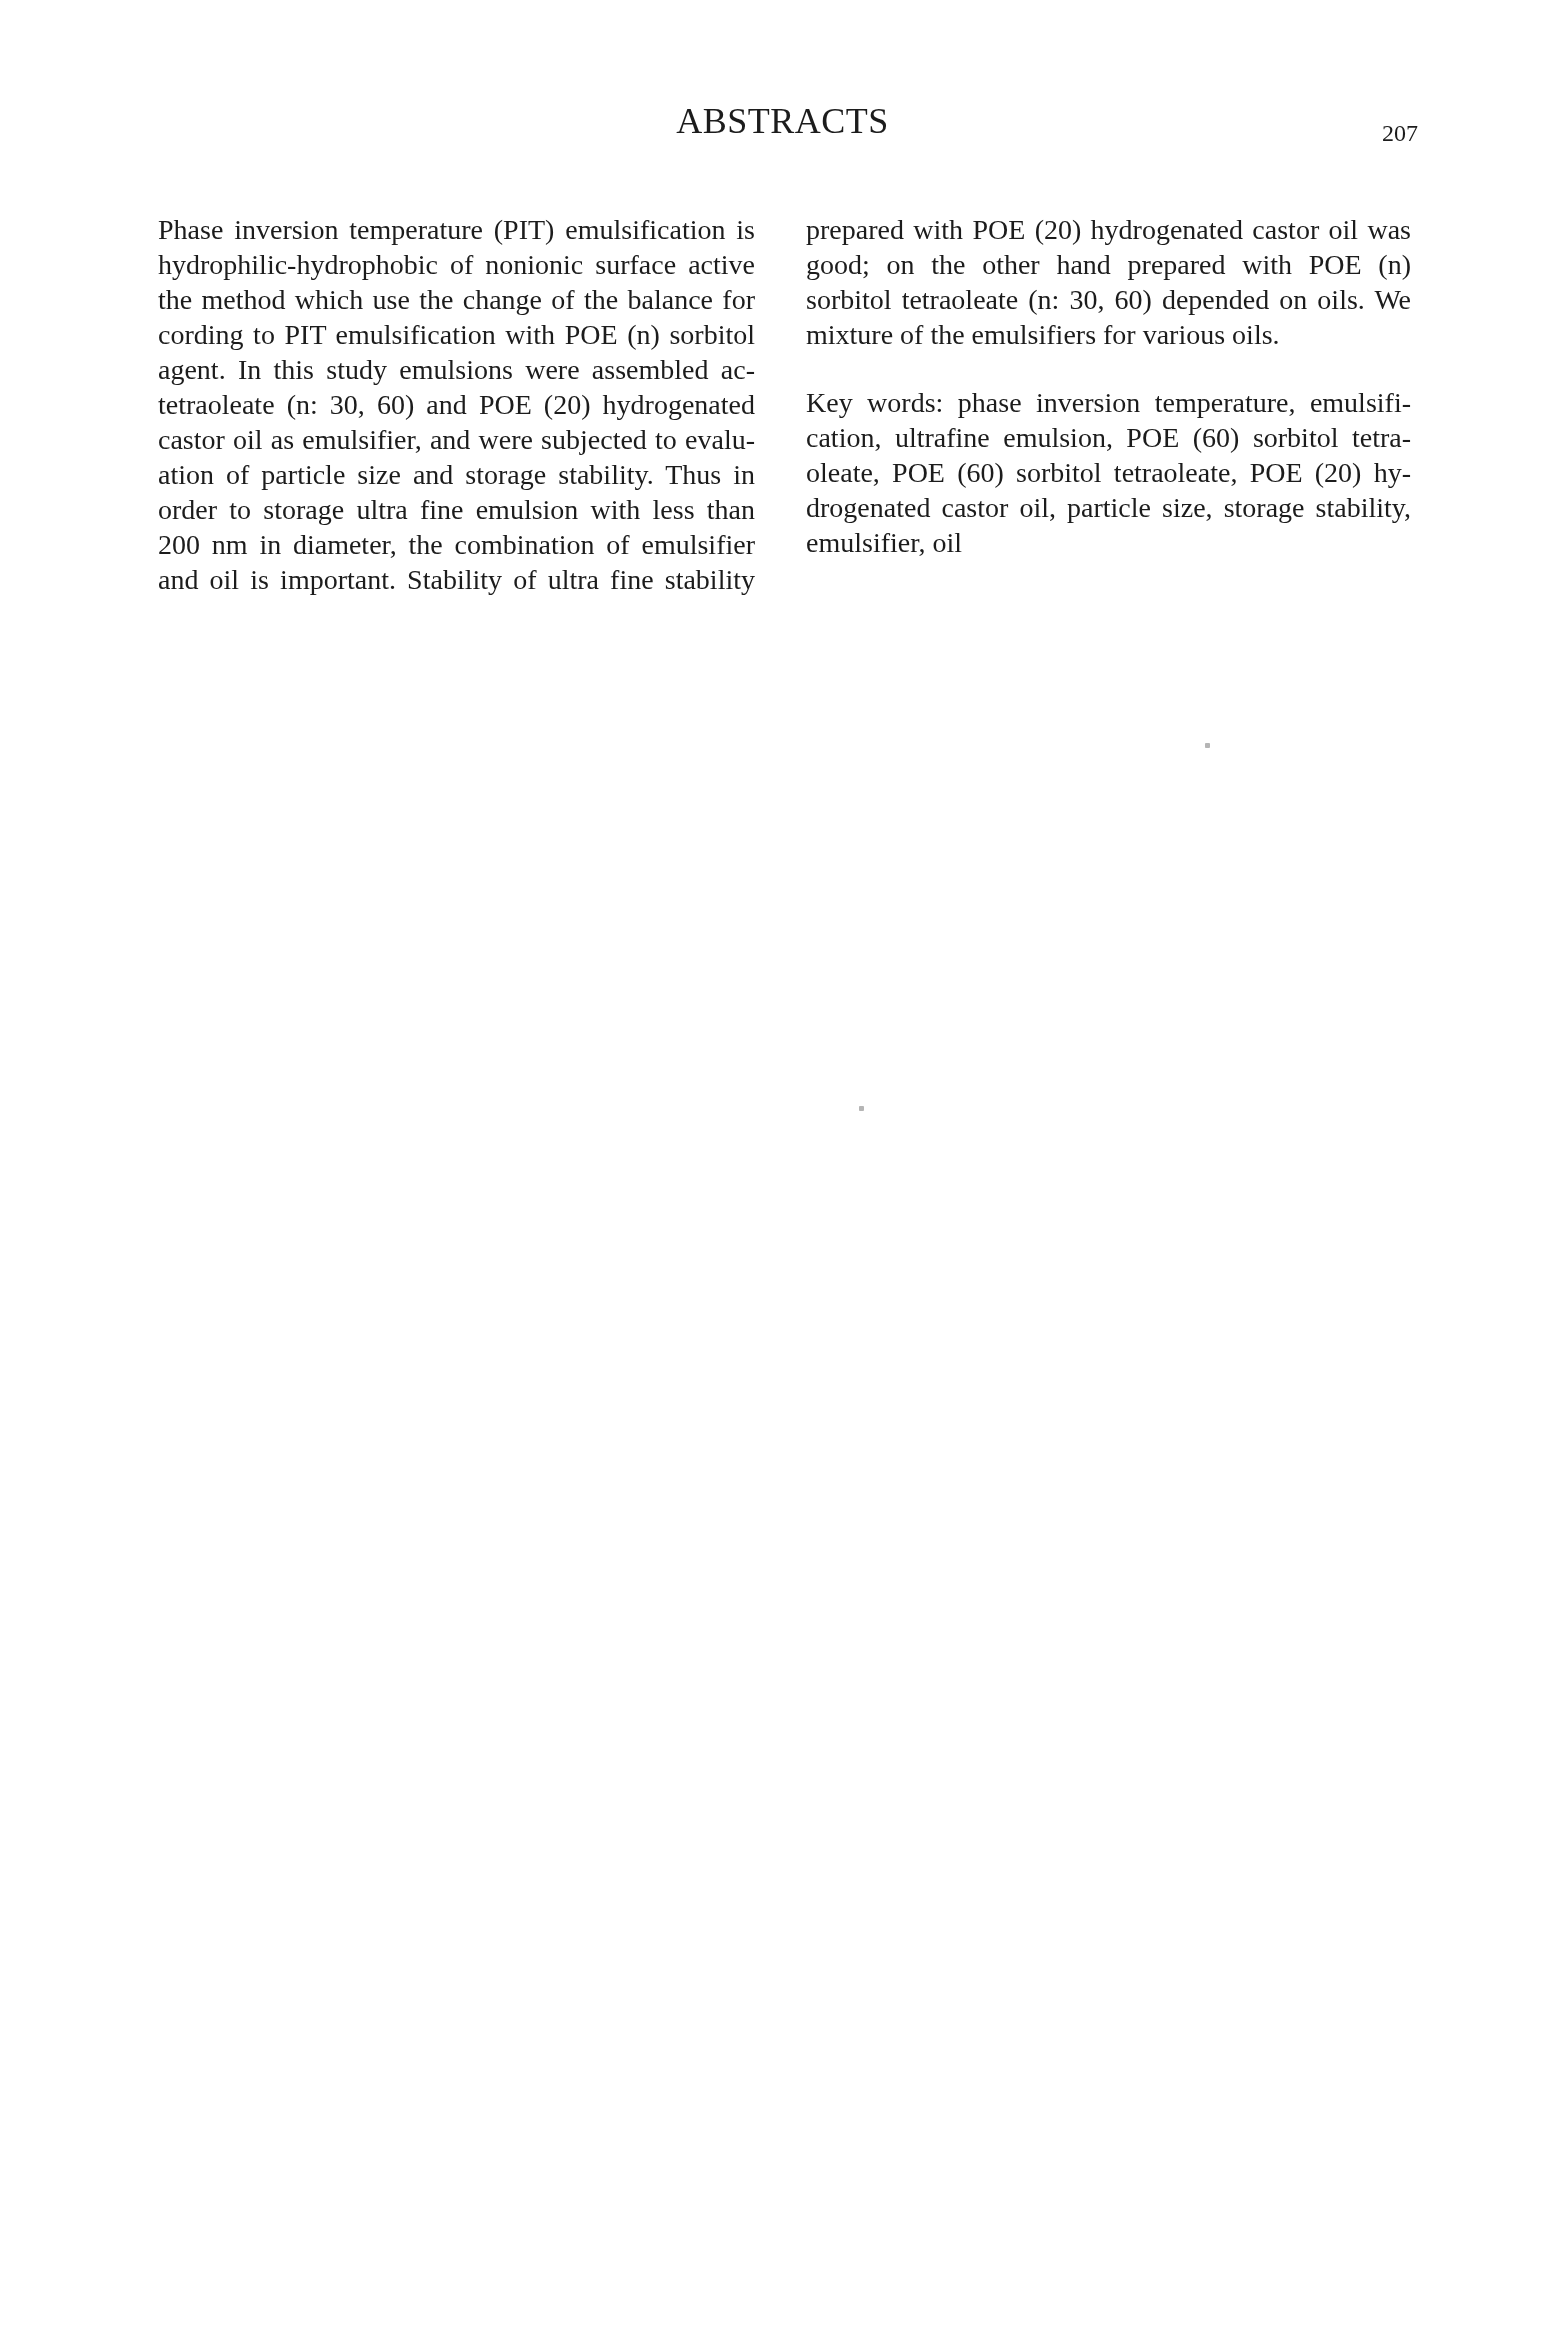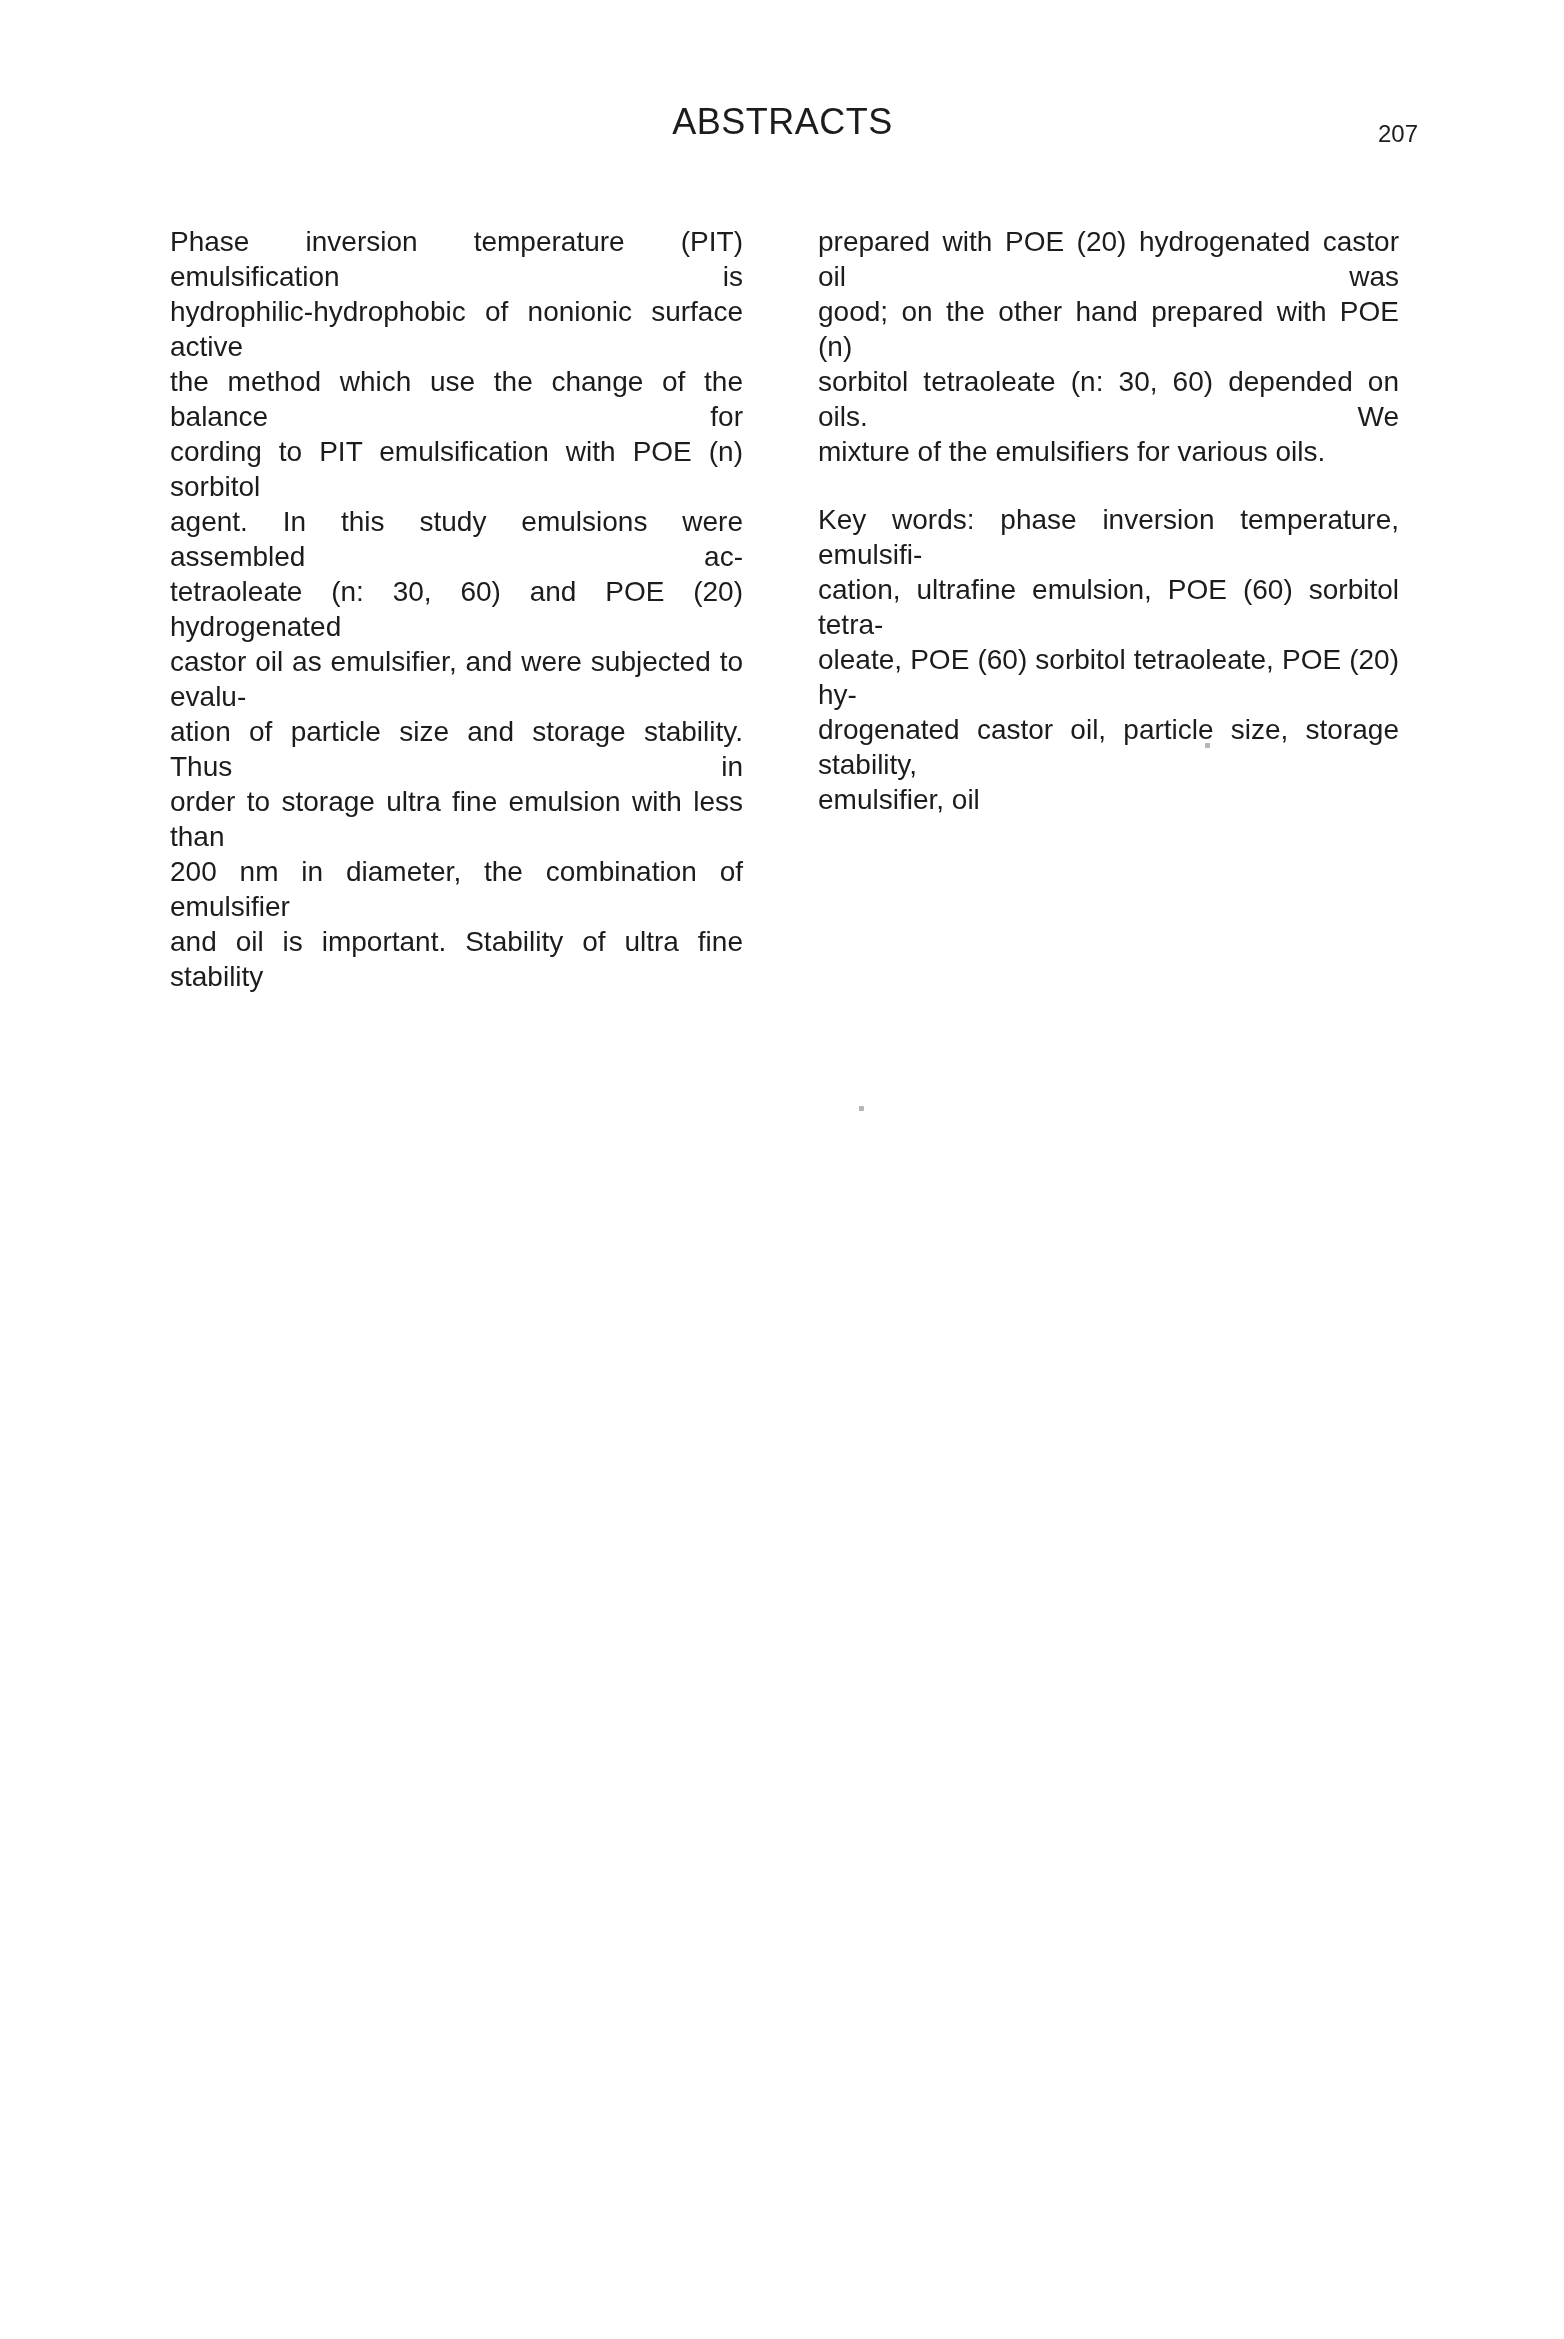--- a/index.html
+++ b/index.html
@@ -12,7 +12,7 @@
     width: 1565px;
     height: 2339px;
     background: #ffffff;
-    font-family: Liberation Sans, sans-serif;
+    font-family: Liberation Serif, serif;
     color: #1c1c1c;
     overflow: hidden;
   }

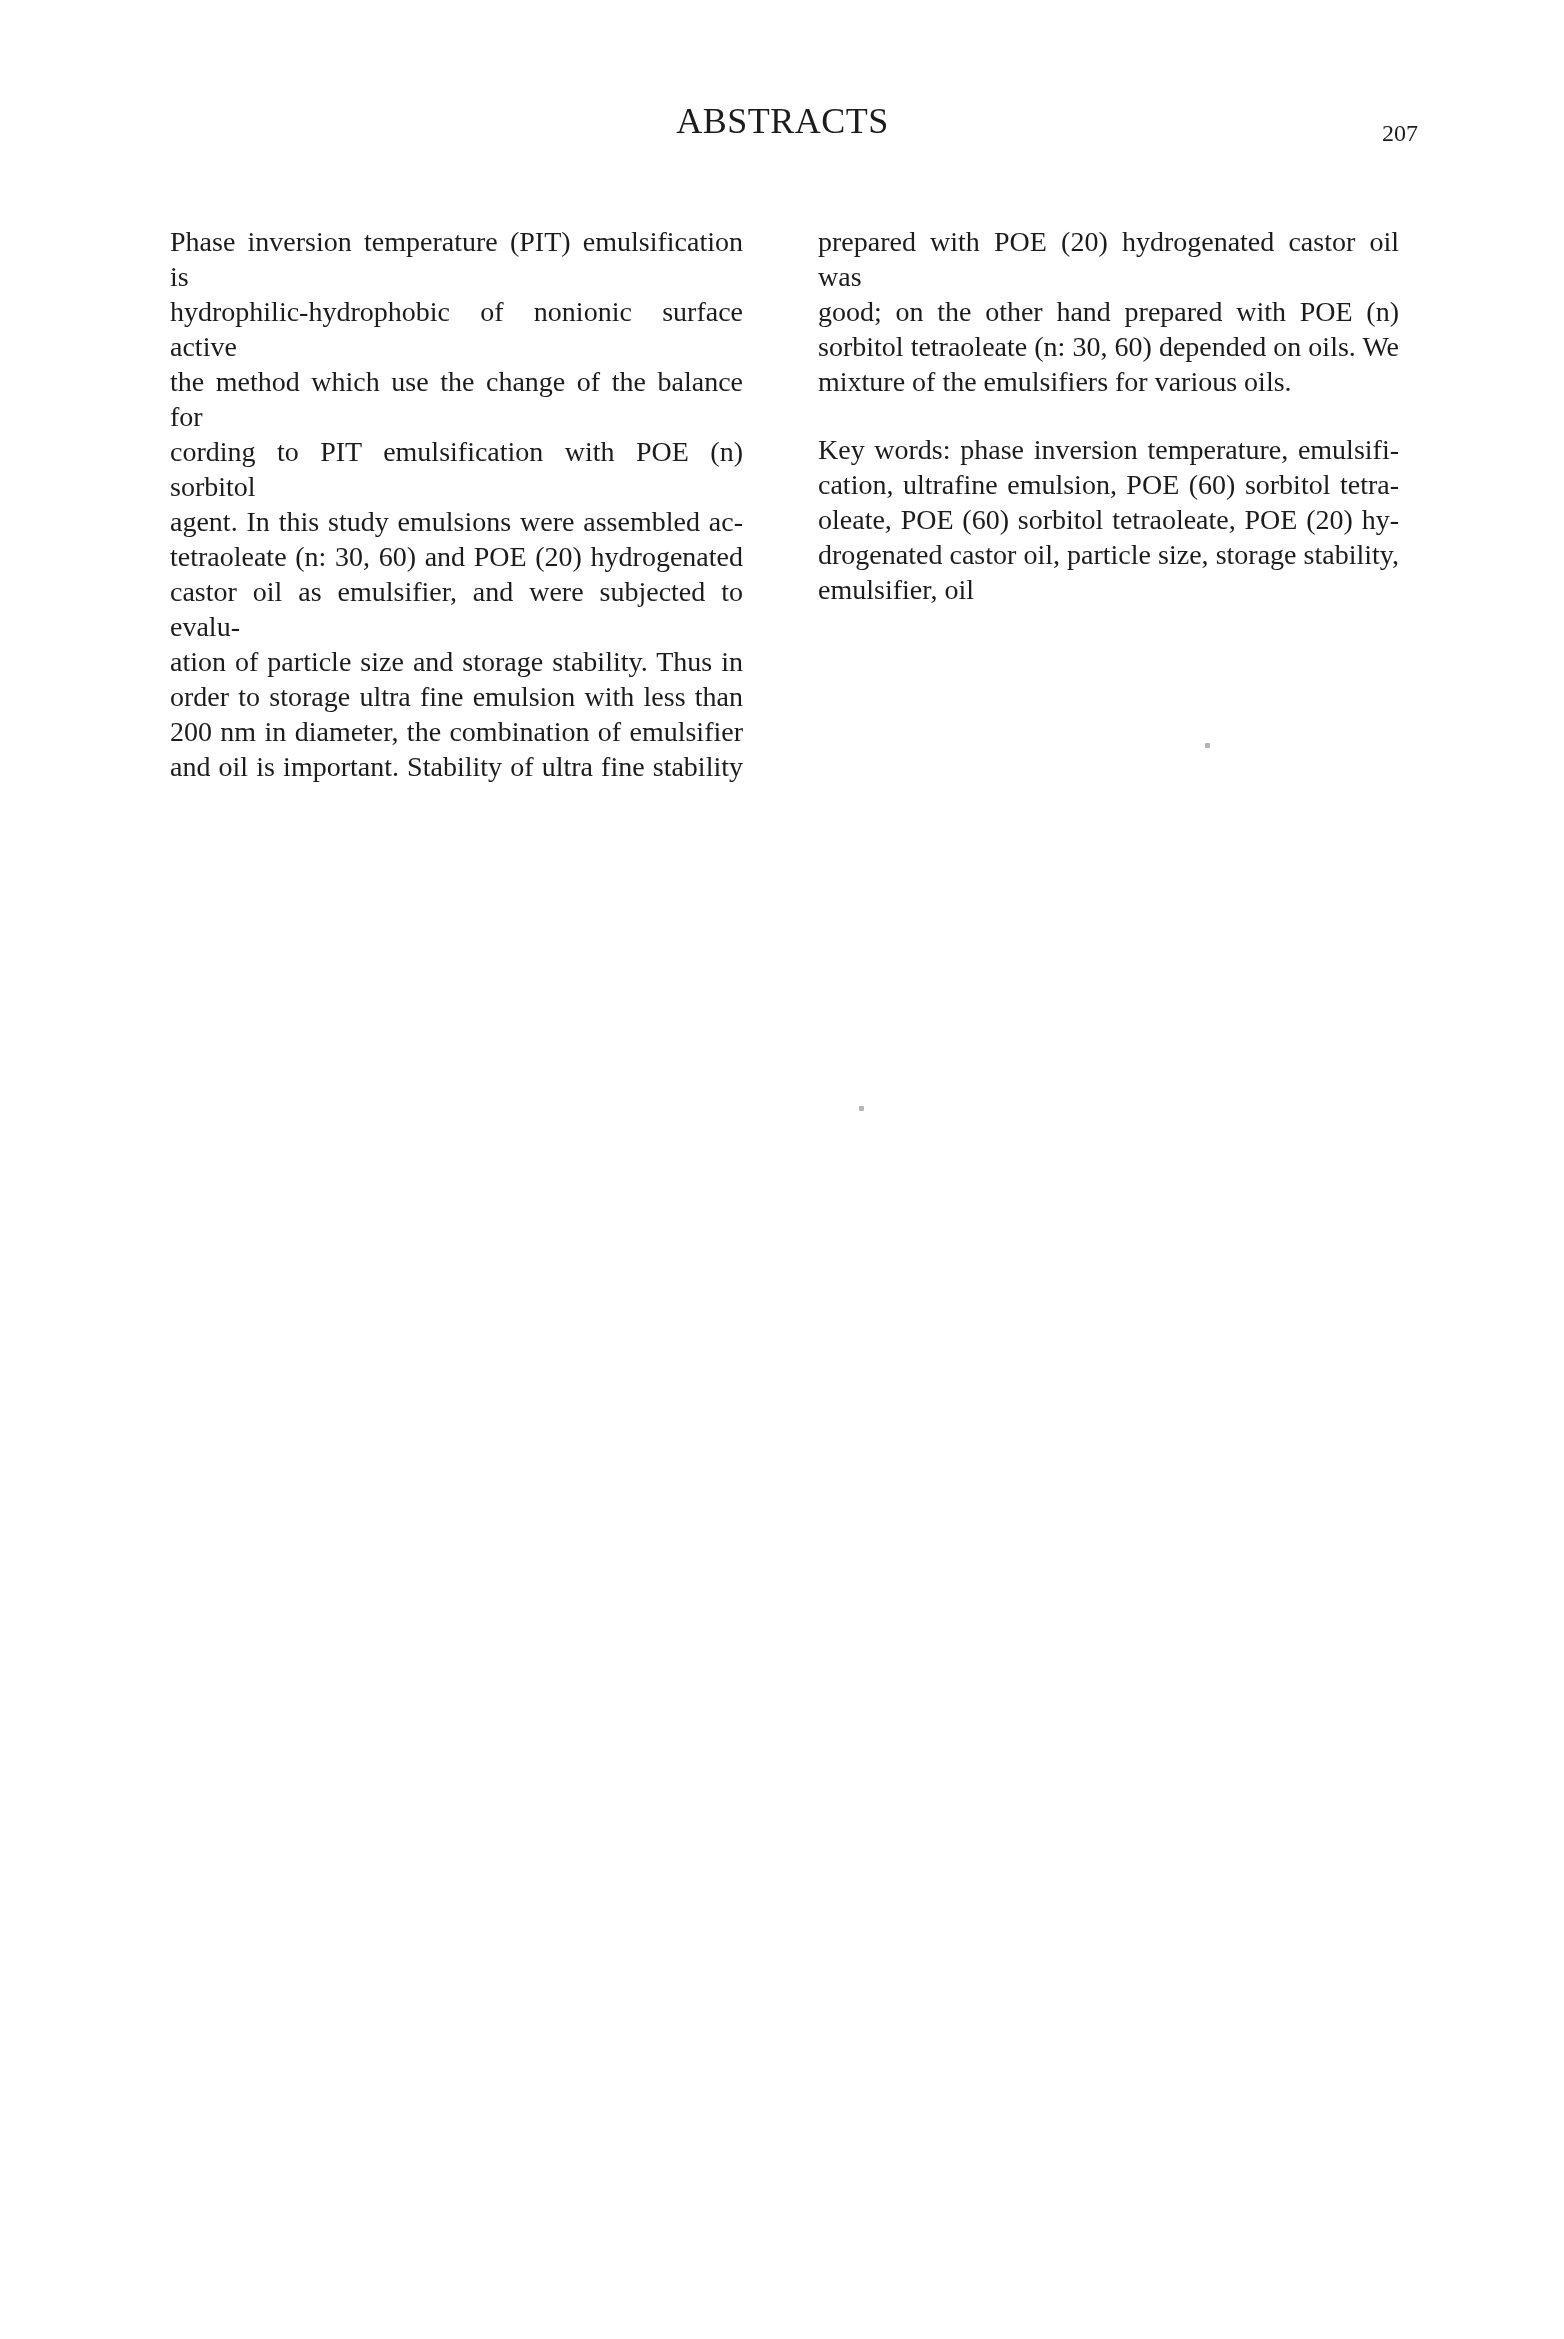--- a/index.html
+++ b/index.html
@@ -49,7 +49,7 @@
     width: 613px;
   }
   .para {
-    margin: 16px;
+    margin: 4px;
     padding: 0;
   }
   .para.keywords {

